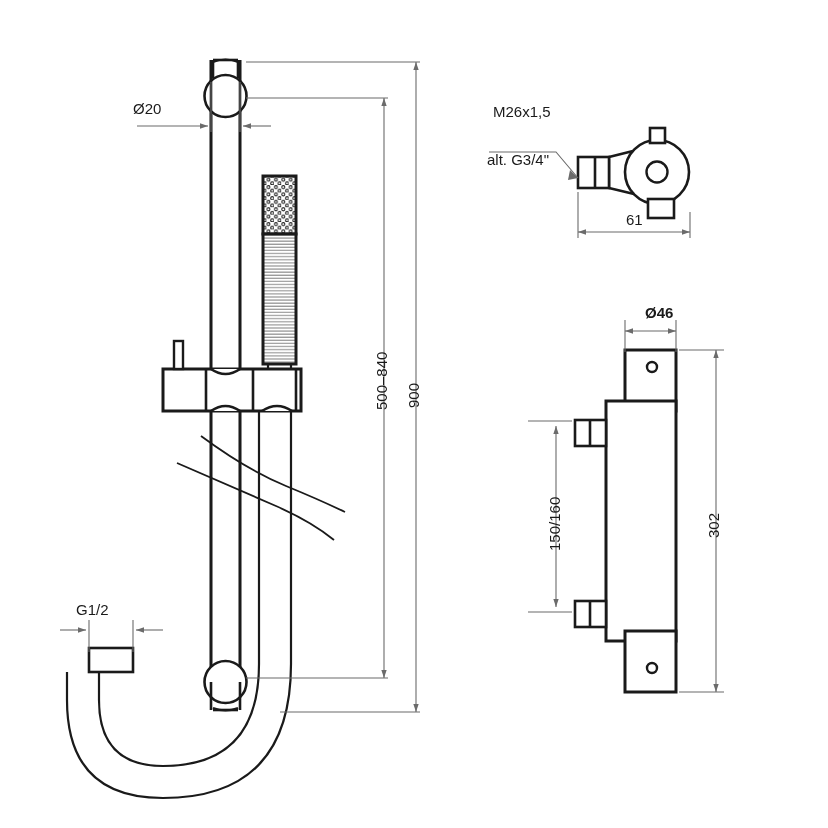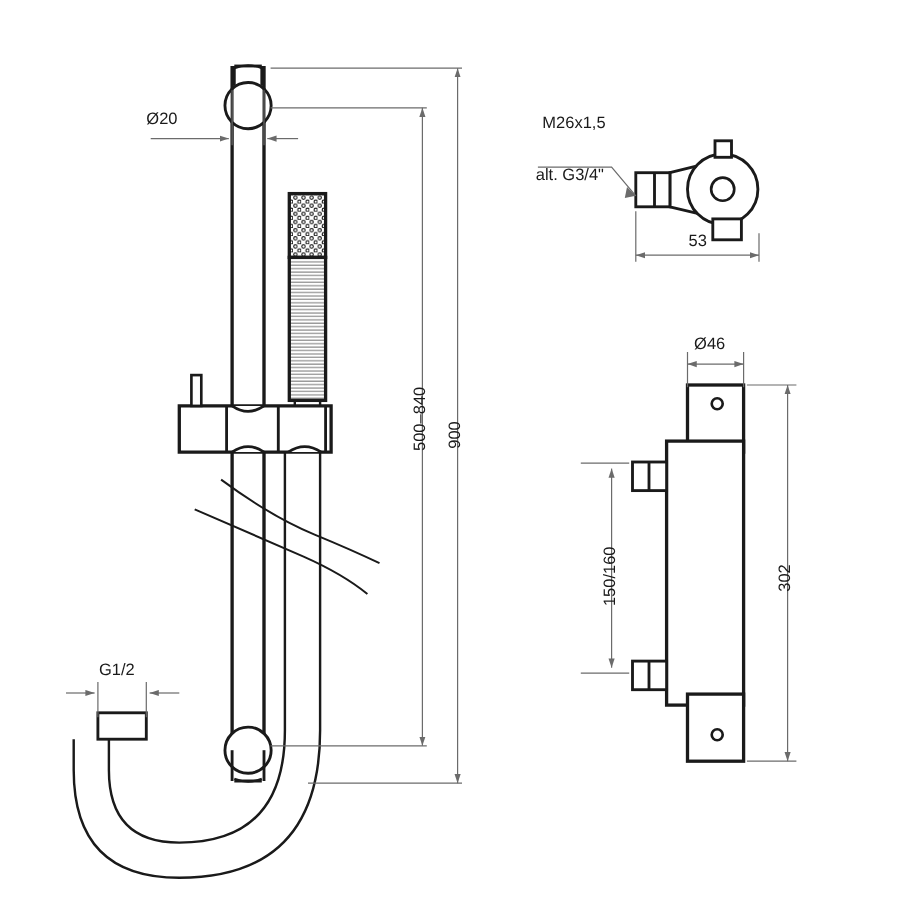--- a/index.html
+++ b/index.html
@@ -186,7 +186,7 @@
 
 <div class="lbl" style="left:487px;top:152px;">alt. G3/4"</div>
 
-<div class="lbl" style="left:626px;top:212px;">53</div>
+<div class="lbl" style="left:626px;top:212px;">61</div>
 
 <div class="lbl" style="left:631px;top:305px;">Ø46</div>
 

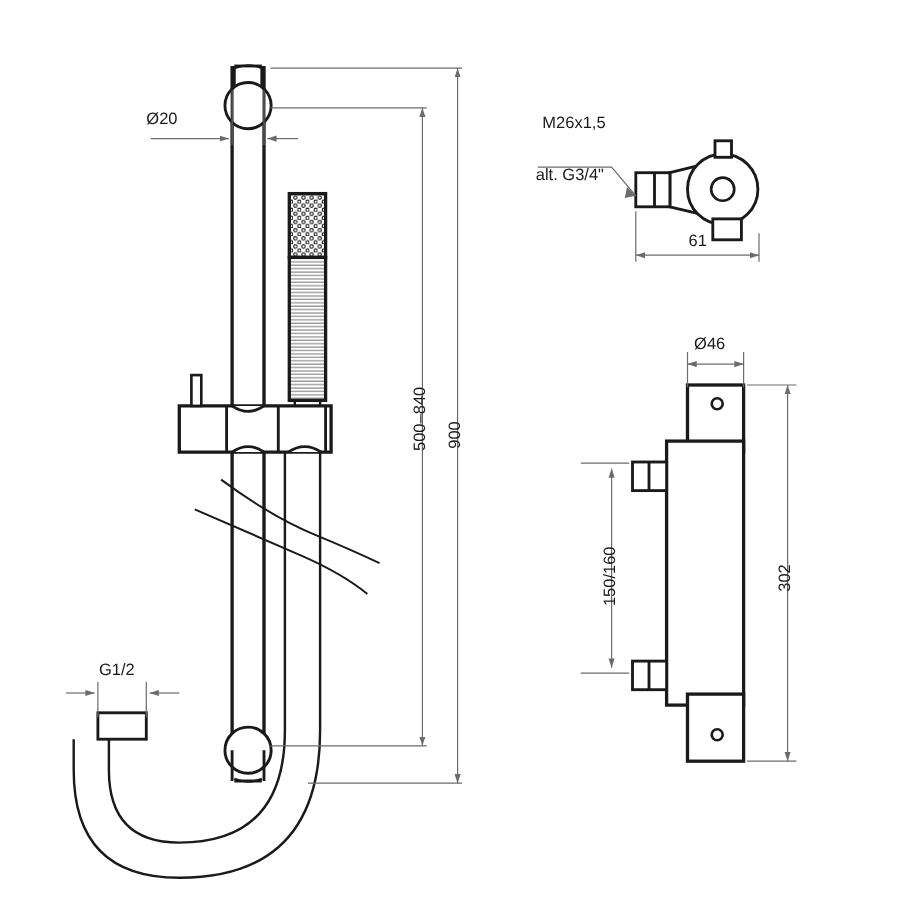--- a/index.html
+++ b/index.html
@@ -188,7 +188,7 @@
 
 <div class="lbl" style="left:626px;top:212px;">61</div>
 
-<div class="lbl" style="left:631px;top:305px;">Ø46</div>
+<div class="lbl" style="left:645px;top:305px;font-weight:bold;">Ø46</div>
 
 <div class="lbl vlbl" style="left:547px;top:551px;">150/160</div>
 

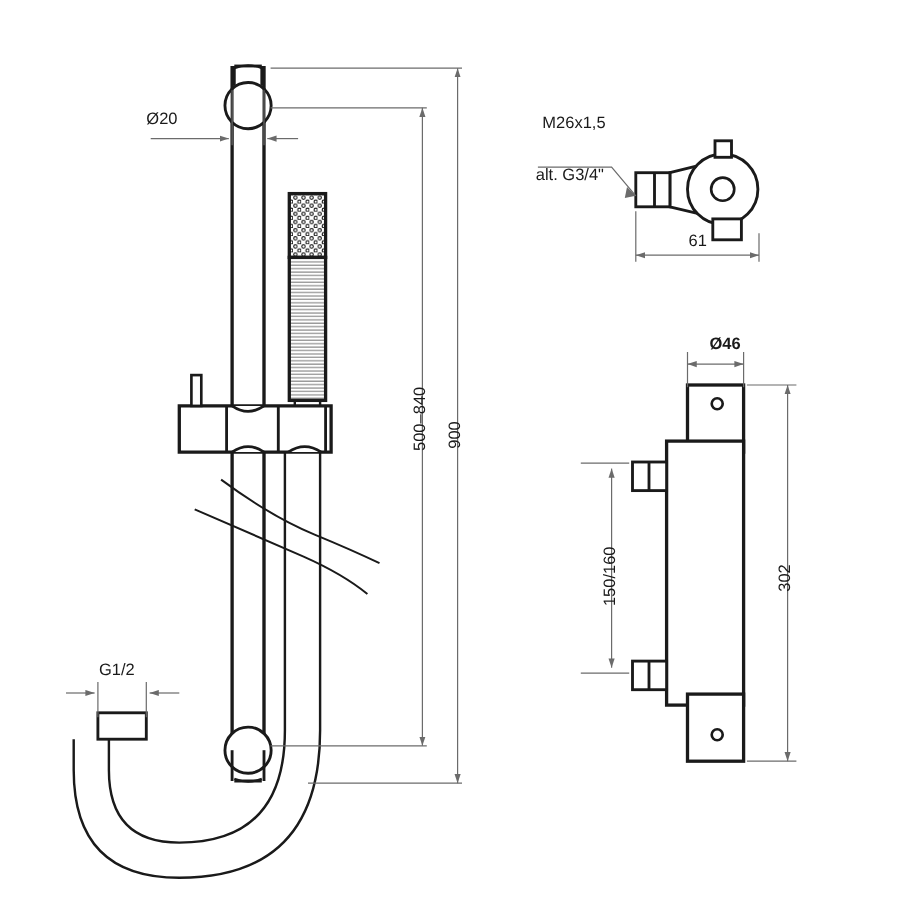--- a/index.html
+++ b/index.html
@@ -180,7 +180,7 @@
 
 <div class="lbl vlbl" style="left:406px;top:408px;">900</div>
 
-<div class="lbl" style="left:90px;top:602px;">G1/2</div>
+<div class="lbl" style="left:76px;top:602px;">G1/2</div>
 
 <div class="lbl" style="left:493px;top:104px;">M26x1,5</div>
 

